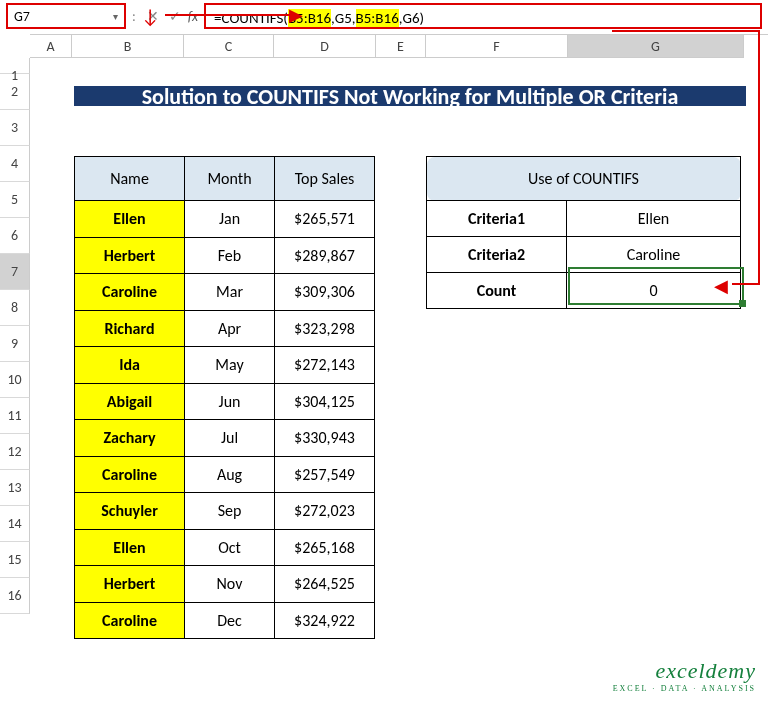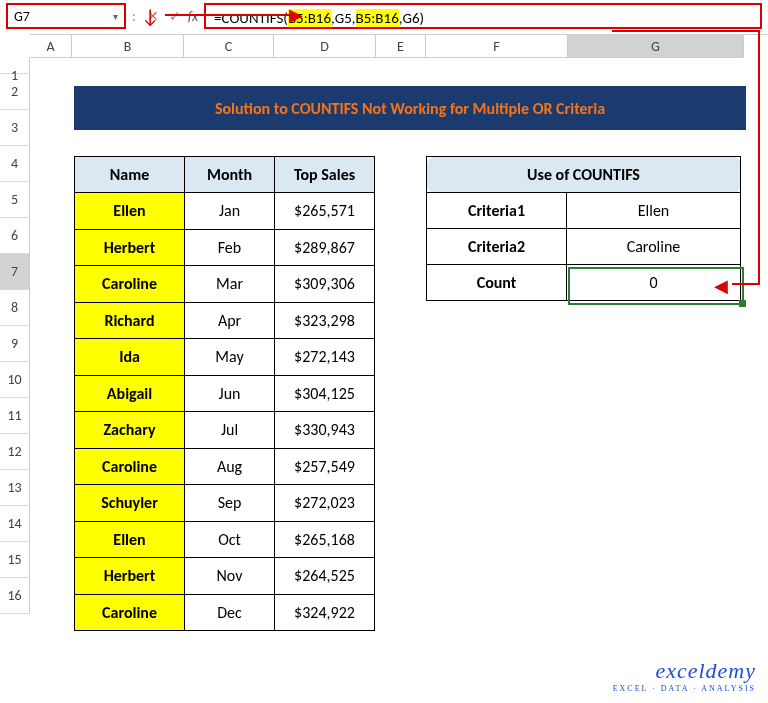--- a/index.html
+++ b/index.html
@@ -23,7 +23,7 @@
   .row-h.r1 { height: 16px; }
   .grid { position: absolute; left: 30px; top: 24px; right: 0; }
   
-  .title-bar { position: absolute; left: 44px; top: 28px; width: 672px; height: 44px; background: #1b3a6e; color: #f97316; font-weight: bold; font-size: 16px; display: flex; align-items: center; justify-content: center; border: 1px solid #1b3a6e; }
+  .title-bar { position: absolute; left: 44px; top: 28px; width: 672px; height: 20px; background: #1b3a6e; color: #ffffff; font-weight: bold; font-size: 22px; display: flex; align-items: center; justify-content: center; border: 1px solid #1b3a6e; }
   
   .tbl1, .tbl2 { position: absolute; border-collapse: collapse; }
   .tbl1 { left: 44px; top: 98px; }

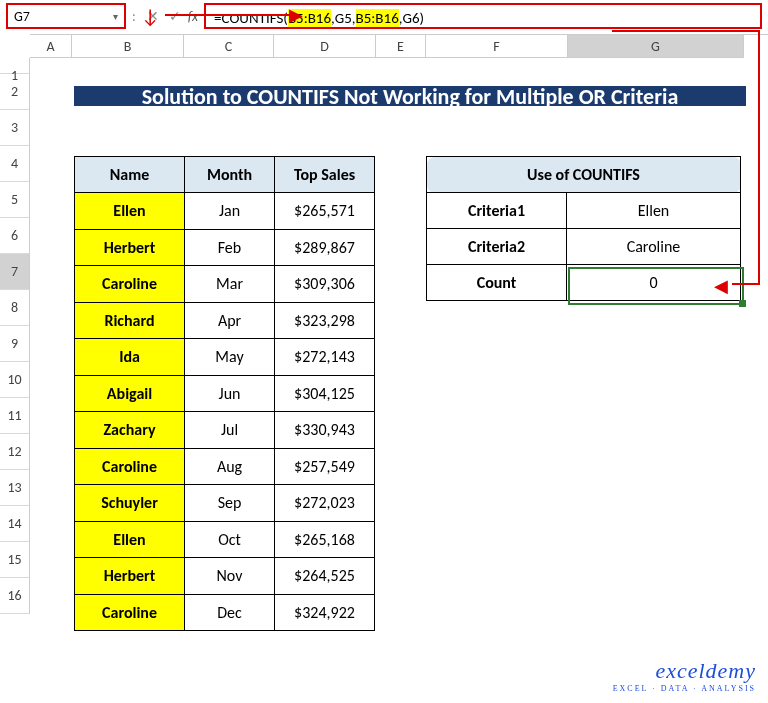--- a/index.html
+++ b/index.html
@@ -29,7 +29,7 @@
   .tbl1 { left: 44px; top: 98px; }
   .tbl2 { left: 396px; top: 98px; }
   .tbl1 th, .tbl1 td, .tbl2 th, .tbl2 td { border: 1px solid #000; font-size: 16px; text-align: center; }
-  .tbl1 th, .tbl2 th { background: #dbe7f1; font-weight: bold; height: 36px; }
+  .tbl1 th, .tbl2 th { background: #dbe7f1; font-weight: normal; height: 44px; }
   .tbl1 td { height: 36.5px; }
   .tbl2 td { height: 36px; }
   .tbl1 .c-name { width: 110px; }

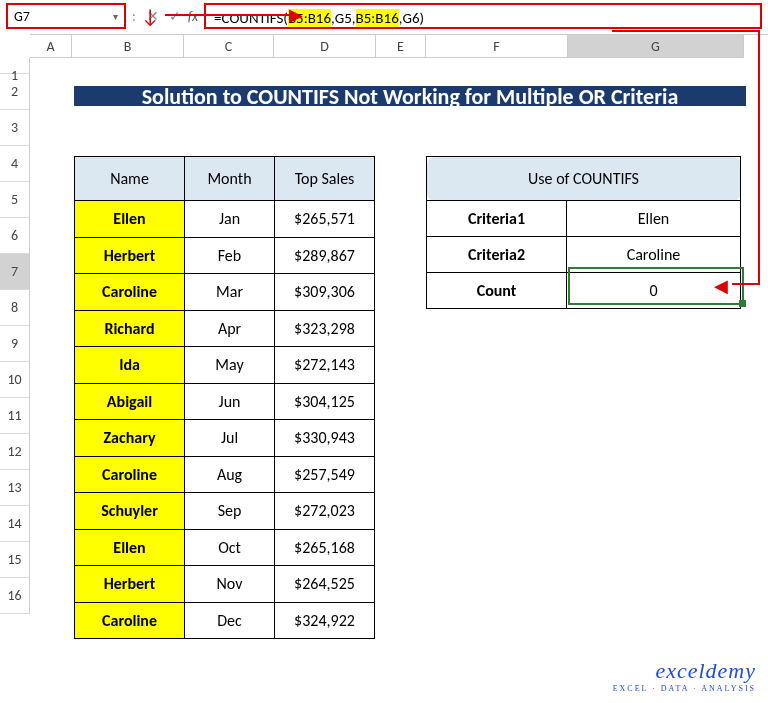--- a/index.html
+++ b/index.html
@@ -49,7 +49,7 @@
   
   .col-h.sel { background: #d2d2d2; }
   
-  .watermark { position: absolute; right: 12px; bottom: 10px; text-align: right; color: #1d4ed8; font-family: Georgia, serif; }
+  .watermark { position: absolute; right: 12px; bottom: 10px; text-align: right; color: #15803d; font-family: Georgia, serif; }
   .watermark .w1 { font-size: 22px; font-style: italic; letter-spacing: 1px; }
   .watermark .w2 { font-size: 8px; letter-spacing: 2px; }
 </style>

